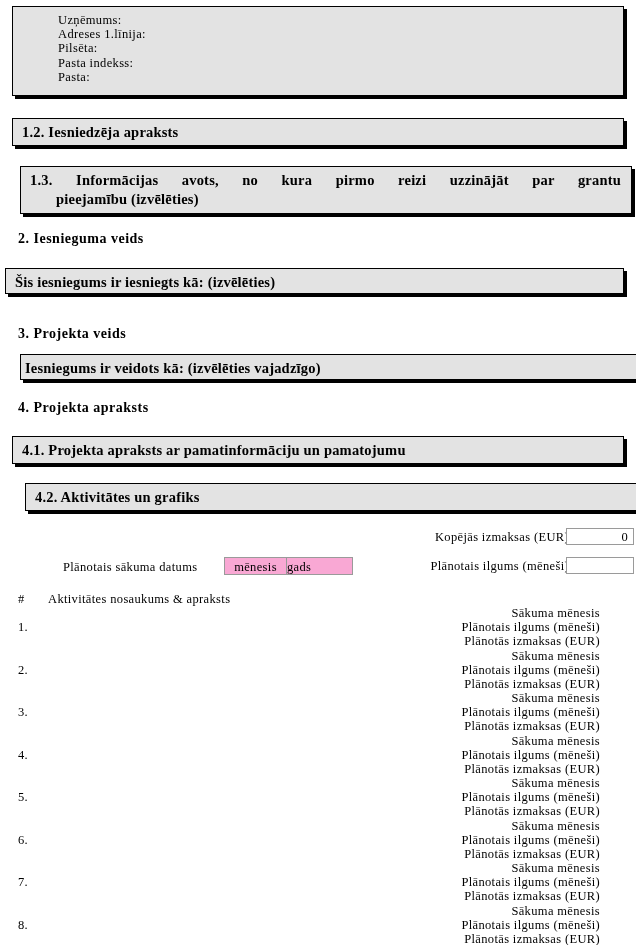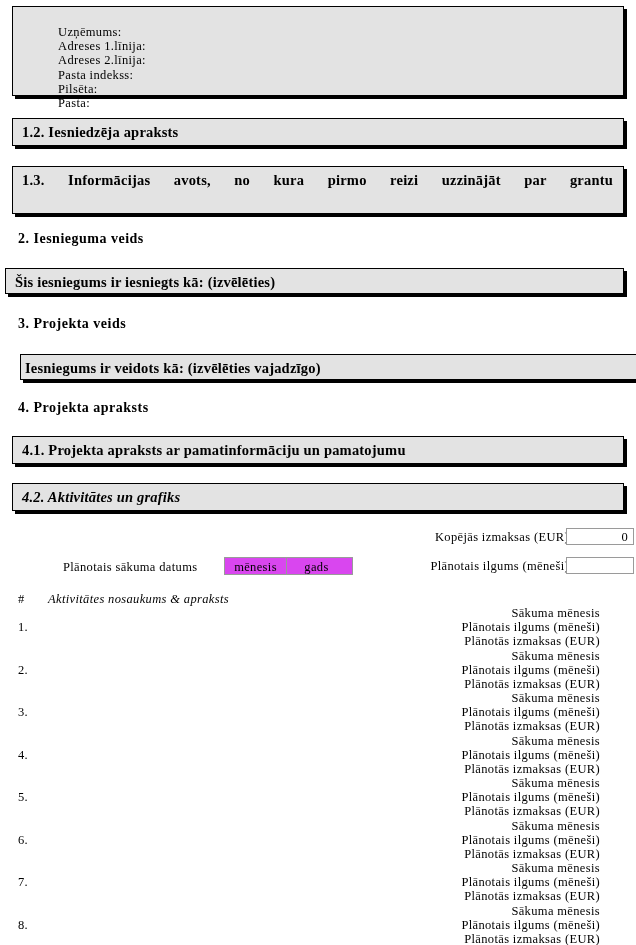--- a/index.html
+++ b/index.html
@@ -30,7 +30,7 @@
     top: 6px;
     width: 612px;
     height: 90px;
-    padding: 18px 0 0 45px;
+    padding: 6px 0 0 45px;
   }
   .addr-line {
     font-family: "Liberation Serif", "DejaVu Serif", serif;

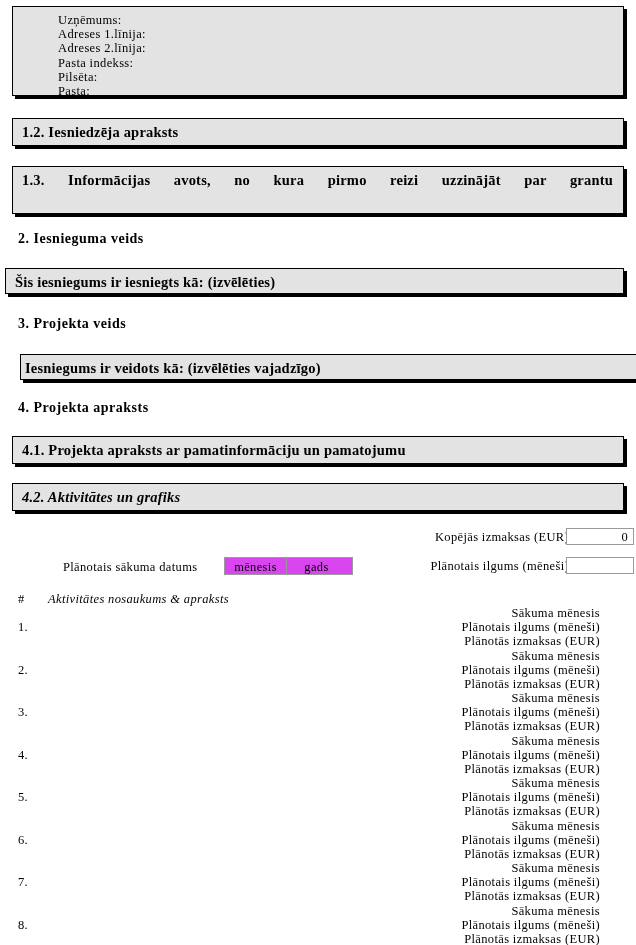--- a/index.html
+++ b/index.html
@@ -156,7 +156,6 @@
 <div class="shbox addr-box">
   <div class="addr-line">Uzņēmums:</div>
   <div class="addr-line">Adreses 1.līnija:</div>
-  <div class="addr-line">Adreses 2.līnija:</div>
   <div class="addr-line">Pasta indekss:</div>
   <div class="addr-line">Pilsēta:</div>
   <div class="addr-line">Pasta:</div>

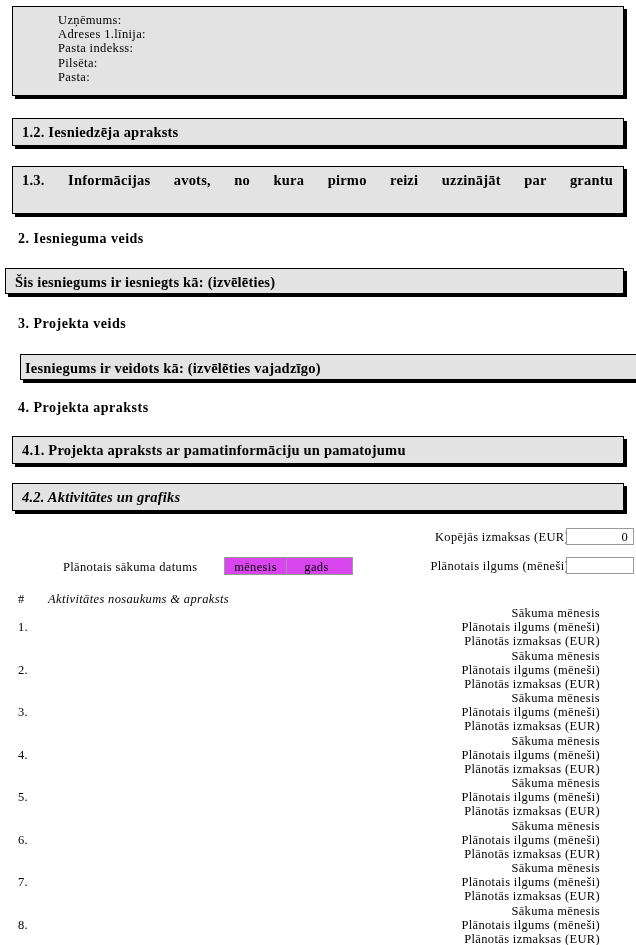--- a/index.html
+++ b/index.html
@@ -156,8 +156,8 @@
 <div class="shbox addr-box">
   <div class="addr-line">Uzņēmums:</div>
   <div class="addr-line">Adreses 1.līnija:</div>
+  <div class="addr-line">Pilsēta:</div>
   <div class="addr-line">Pasta indekss:</div>
-  <div class="addr-line">Pilsēta:</div>
   <div class="addr-line">Pasta:</div>
 </div>
 

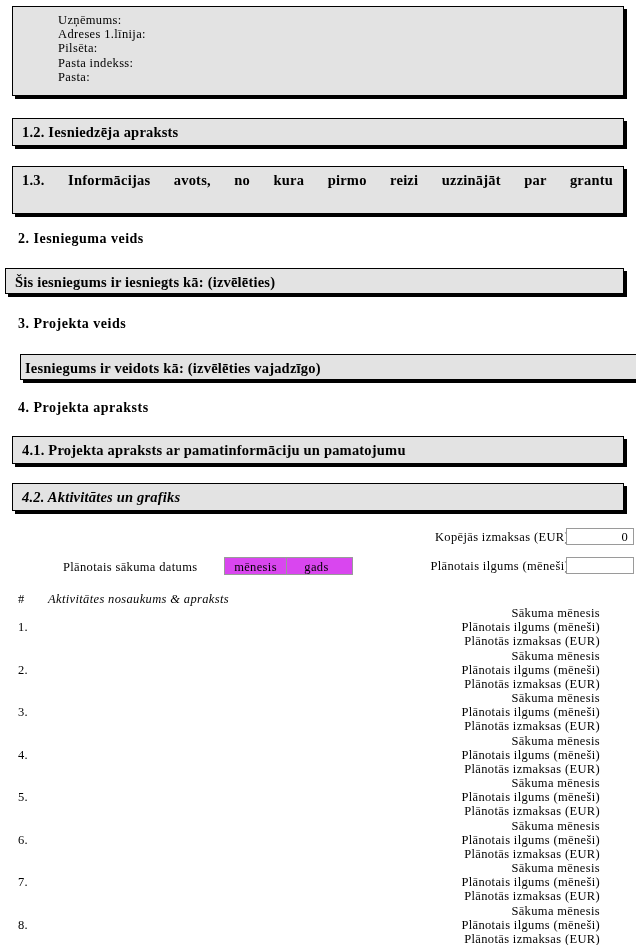--- a/index.html
+++ b/index.html
@@ -165,7 +165,7 @@
   <div class="sec-box-title">1.2. Iesniedzēja apraksts</div>
 </div>
 
-<div class="shbox sec-box" style="left:12px; top:166px; width:612px; height:48px;">
+<div class="shbox sec-box" style="left:20px; top:166px; width:612px; height:48px;">
   <div class="sec-box-title justify">
     <span class="l1">1.3.  Informācijas  avots,  no  kura  pirmo  reizi  uzzinājāt  par  grantu</span>
   </div>

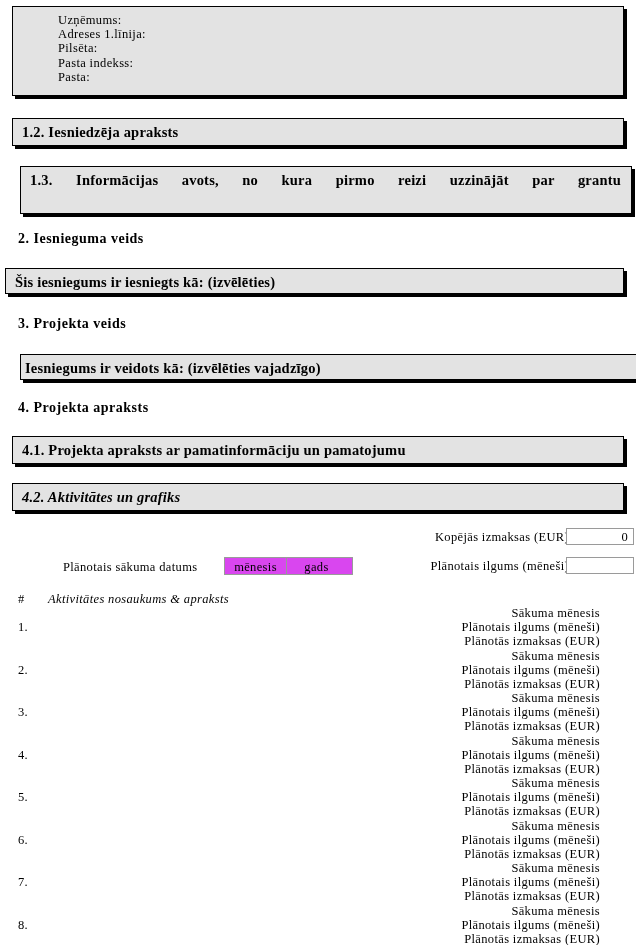--- a/index.html
+++ b/index.html
@@ -168,6 +168,7 @@
 <div class="shbox sec-box" style="left:20px; top:166px; width:612px; height:48px;">
   <div class="sec-box-title justify">
     <span class="l1">1.3.  Informācijas  avots,  no  kura  pirmo  reizi  uzzinājāt  par  grantu</span>
+    <span class="l2">pieejamību (izvēlēties)</span>
   </div>
 </div>
 

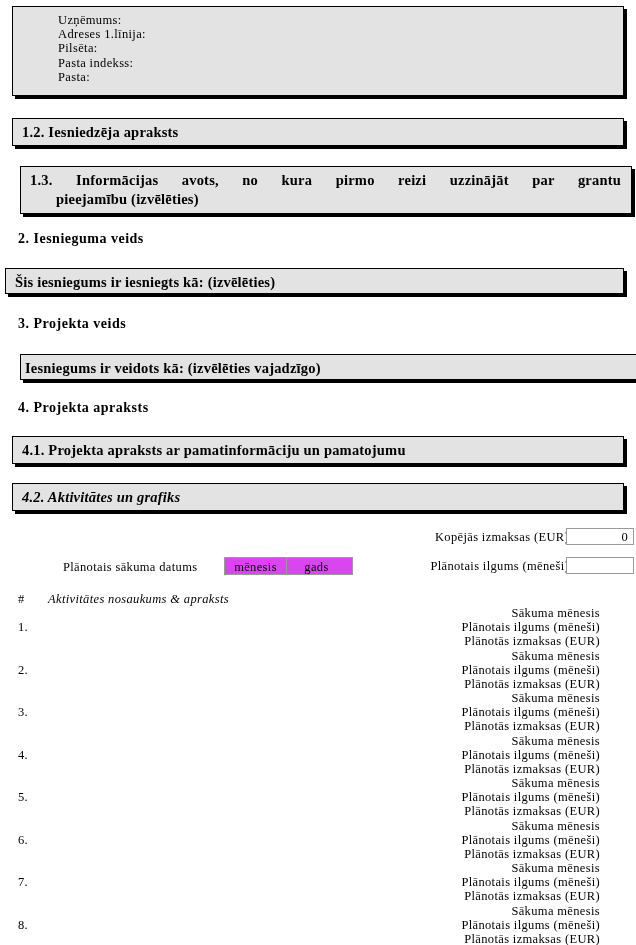--- a/index.html
+++ b/index.html
@@ -178,7 +178,7 @@
   <div class="sec-box-title">Šis iesniegums ir iesniegts kā: (izvēlēties)</div>
 </div>
 
-<div class="plain-head" style="left:18px; top:316px;text-align:center;">3. Projekta veids</div>
+<div class="plain-head" style="left:18px; top:326px;text-align:center;">3. Projekta veids</div>
 
 <div class="shbox sec-box" style="left:20px; top:354px; width:619px; height:26px; padding-left:4px;">
   <div class="sec-box-title">Iesniegums ir veidots kā: (izvēlēties vajadzīgo)</div>

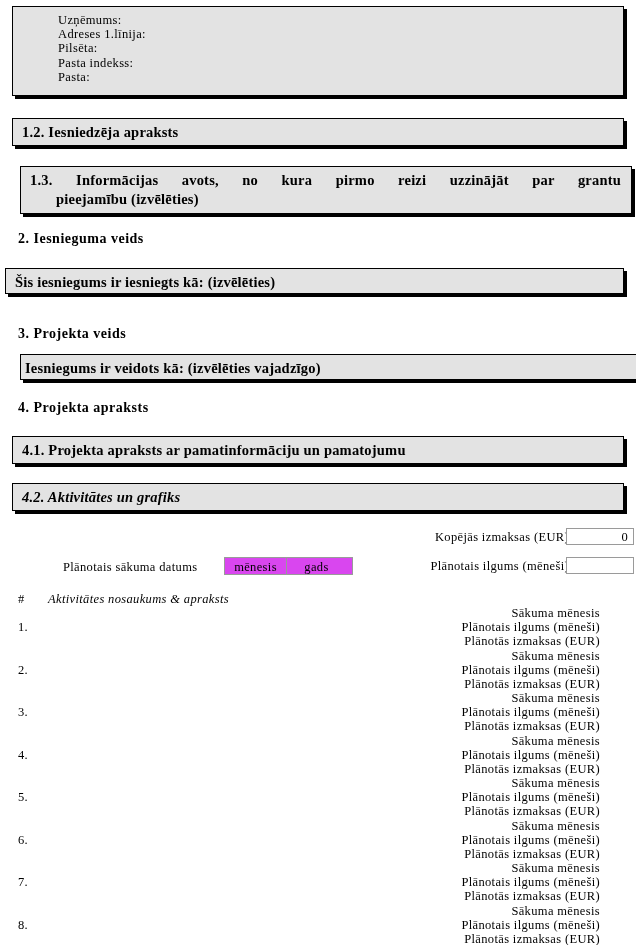--- a/index.html
+++ b/index.html
@@ -190,7 +190,7 @@
   <div class="sec-box-title">4.1. Projekta apraksts ar pamatinformāciju un pamatojumu</div>
 </div>
 
-<div class="shbox sec-box" style="left:12px; top:483px; width:612px; height:28px;font-style:italic;">
+<div class="shbox sec-box" style="left:25px; top:483px; width:612px; height:28px;">
   <div class="sec-box-title">4.2. Aktivitātes un grafiks</div>
 </div>
 

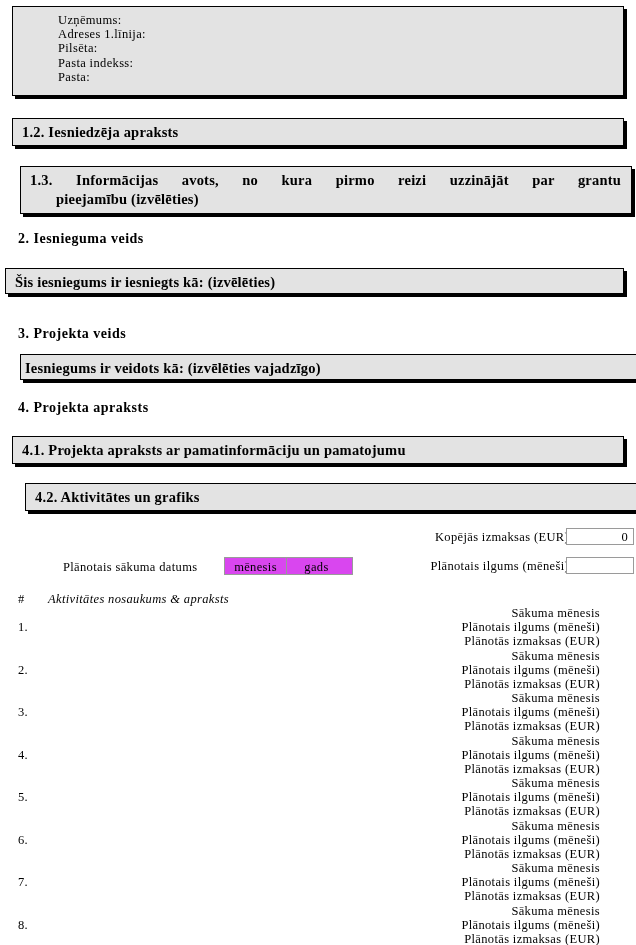--- a/index.html
+++ b/index.html
@@ -99,7 +99,7 @@
   .date-box {
     position: absolute;
     border: 1px solid #9a9a9a;
-    background: #d946ef;
+    background: #f9a8d4;
     box-sizing: border-box;
     display: flex;
     font-size: 12.5px;

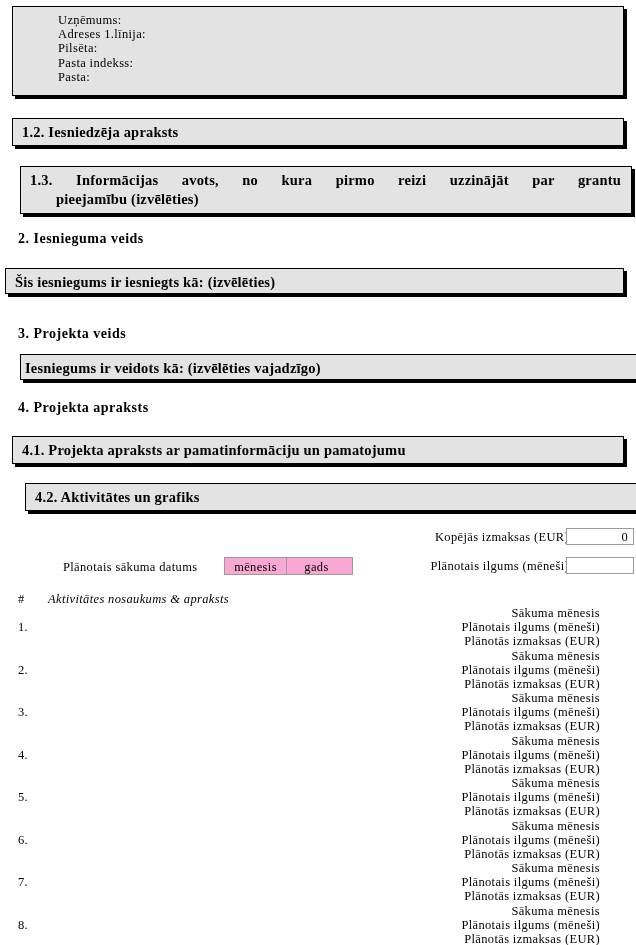--- a/index.html
+++ b/index.html
@@ -117,7 +117,7 @@
   }
   .date-cell.year {
     width: 65px;
-    text-align: center;
+    text-align: left;
     padding-right: 6px;
   }
 

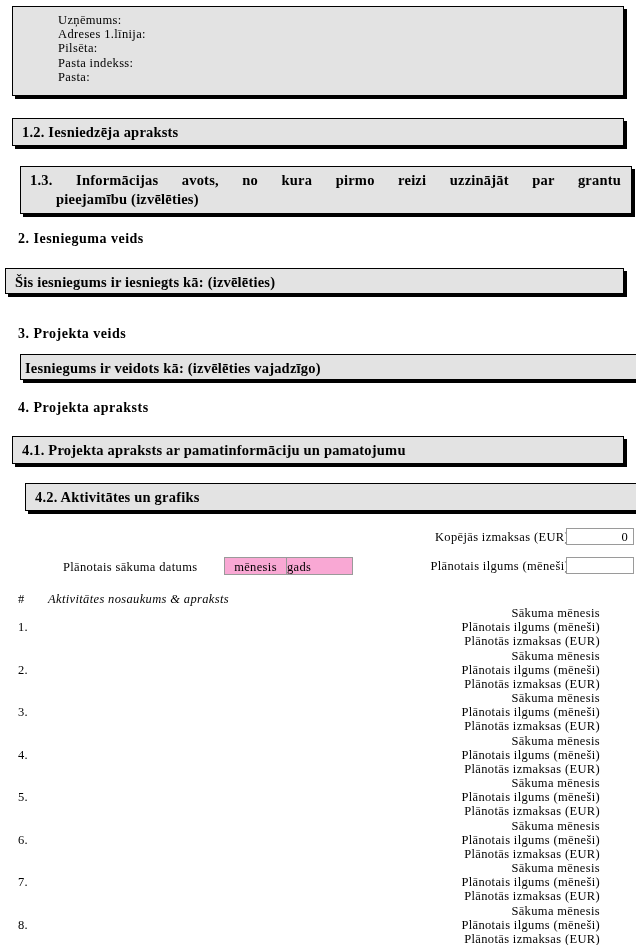--- a/index.html
+++ b/index.html
@@ -133,7 +133,6 @@
     font-size: 12.5px;
     letter-spacing: 0.35px;
     white-space: nowrap;
-    font-style: italic;
   }
   .row-num {
     position: absolute;

